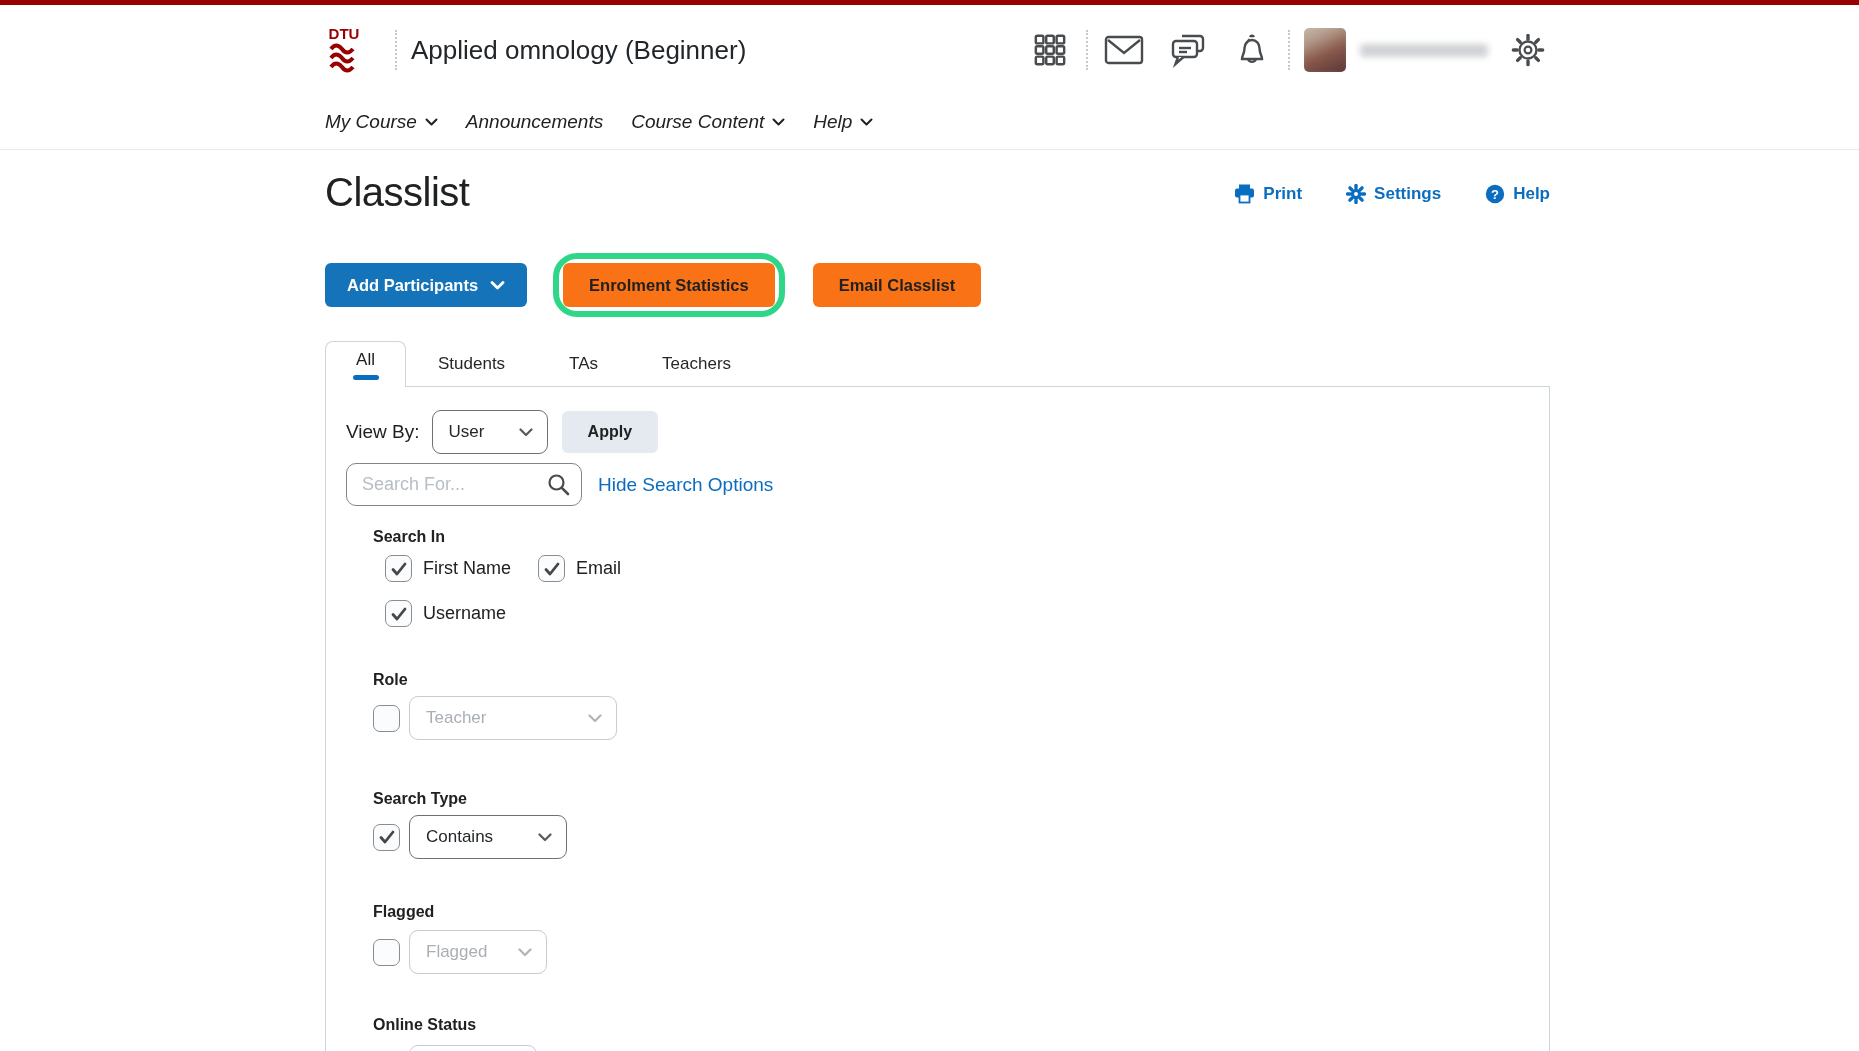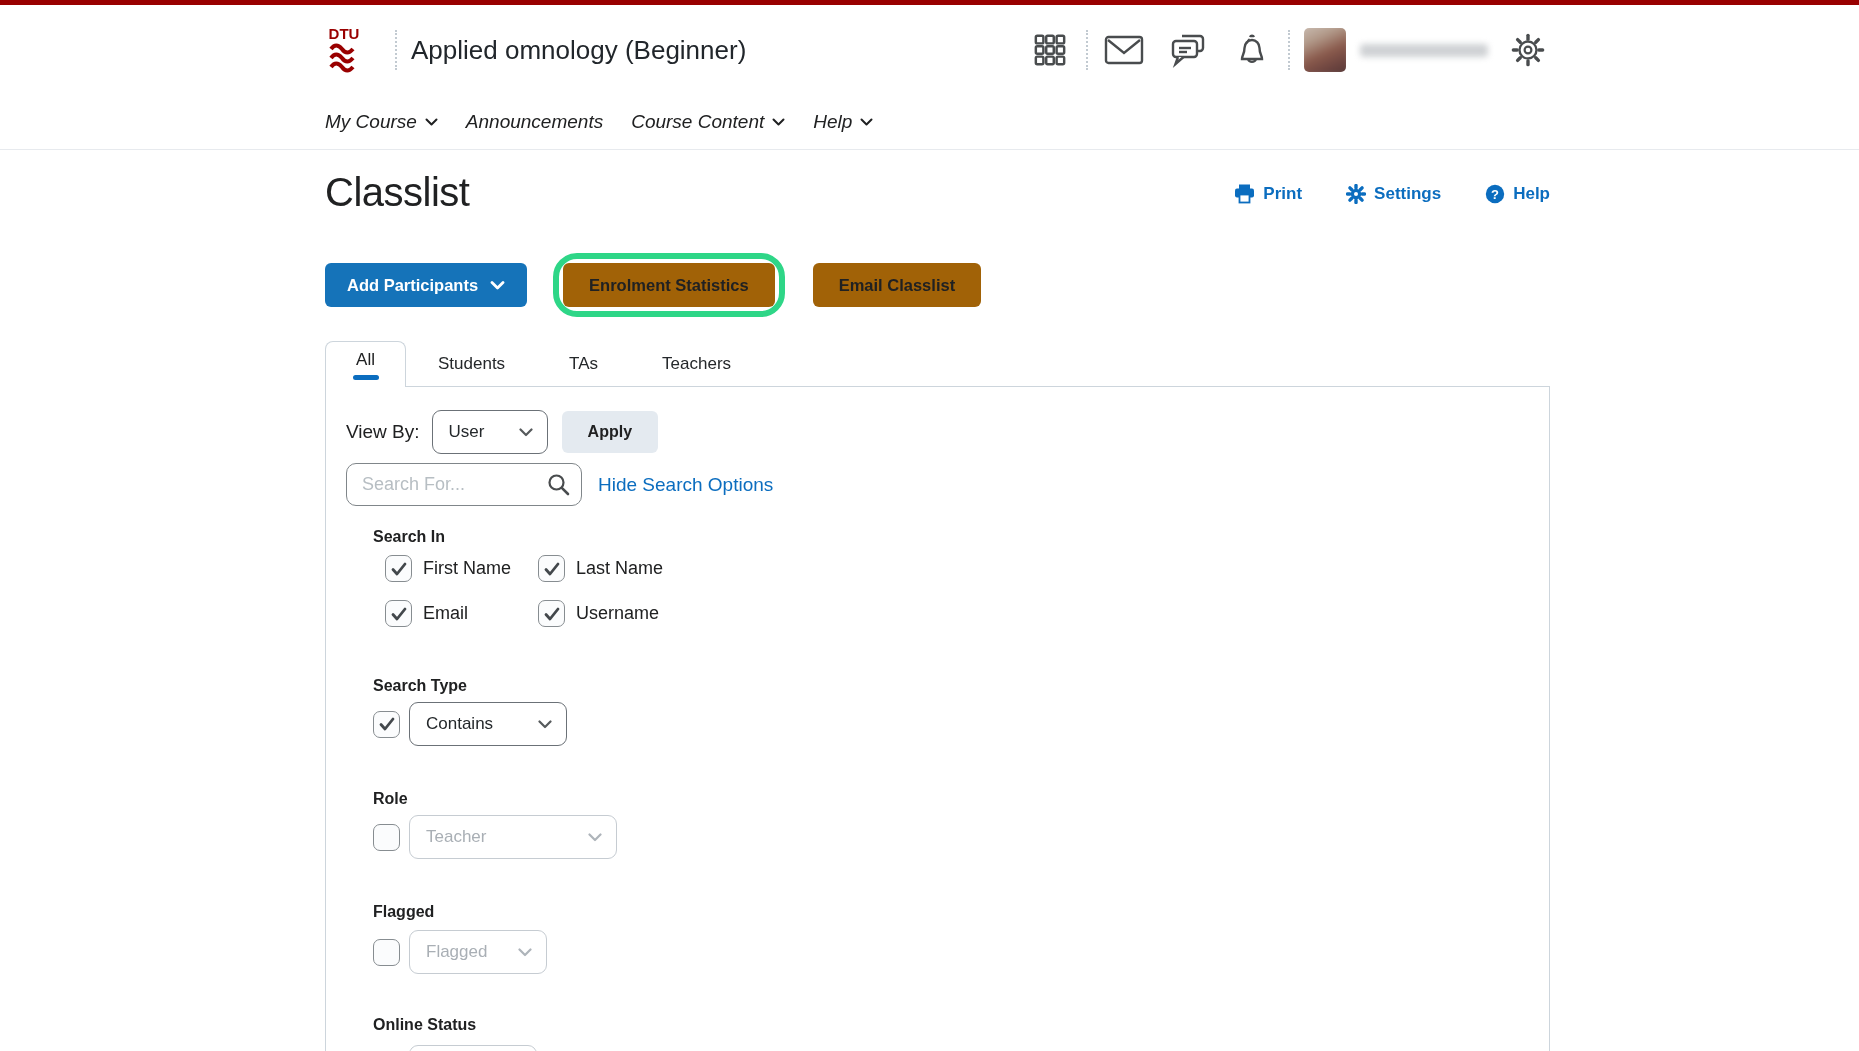--- a/index.html
+++ b/index.html
@@ -41,7 +41,7 @@
   .btn { border:none; border-radius:6px; height:44px; font-family:"Liberation Sans",sans-serif;
          font-size:16.5px; font-weight:700; cursor:pointer; display:inline-flex; align-items:center; justify-content:center; }
   .btn-primary { background:#1573b9; color:#fff; padding:0 22px; gap:12px; }
-  .btn-gray { background:#a16207; color:#202122; padding:0 26px; }
+  .btn-gray { background:#f97316; color:#202122; padding:0 26px; }
   .highlight-ring { display:inline-flex; border:6px solid #2ed687; border-radius:24px; padding:4px; background:#fff; margin:0 14px 0 26px; }
   .btn-email { margin-left:14px; }
 

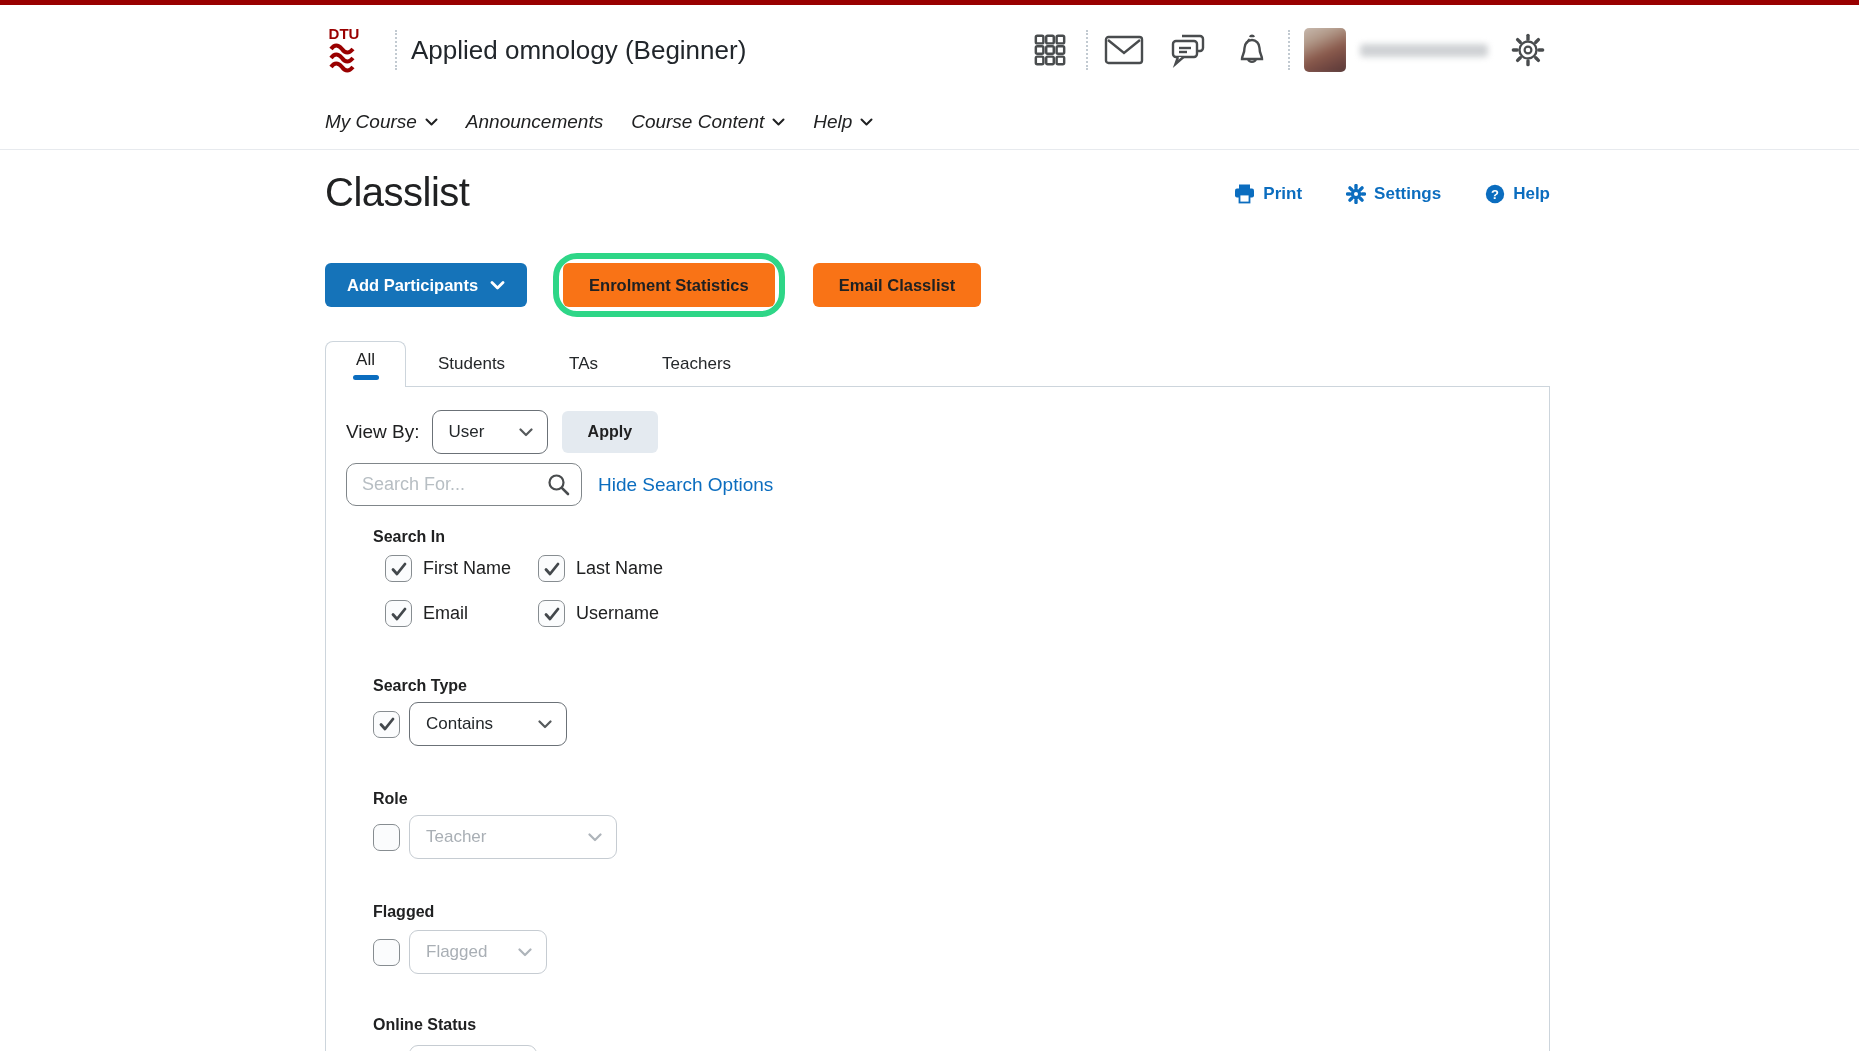--- a/index.html
+++ b/index.html
@@ -312,14 +312,6 @@
                   <path d="M2,7.5 l4,4.5 l8,-10"></path>
                 </svg>
             </span>
-            <span class="cb-label">Last Name</span>
-          </div>
-          <div class="cb-item">
-            <span class="cb">
-              <svg width="16" height="14" viewBox="0 0 16 14" fill="none" stroke="#43484c" stroke-width="2.8" stroke-linecap="round" stroke-linejoin="round">
-                  <path d="M2,7.5 l4,4.5 l8,-10"></path>
-                </svg>
-            </span>
             <span class="cb-label">Email</span>
           </div>
           <div class="cb-item">

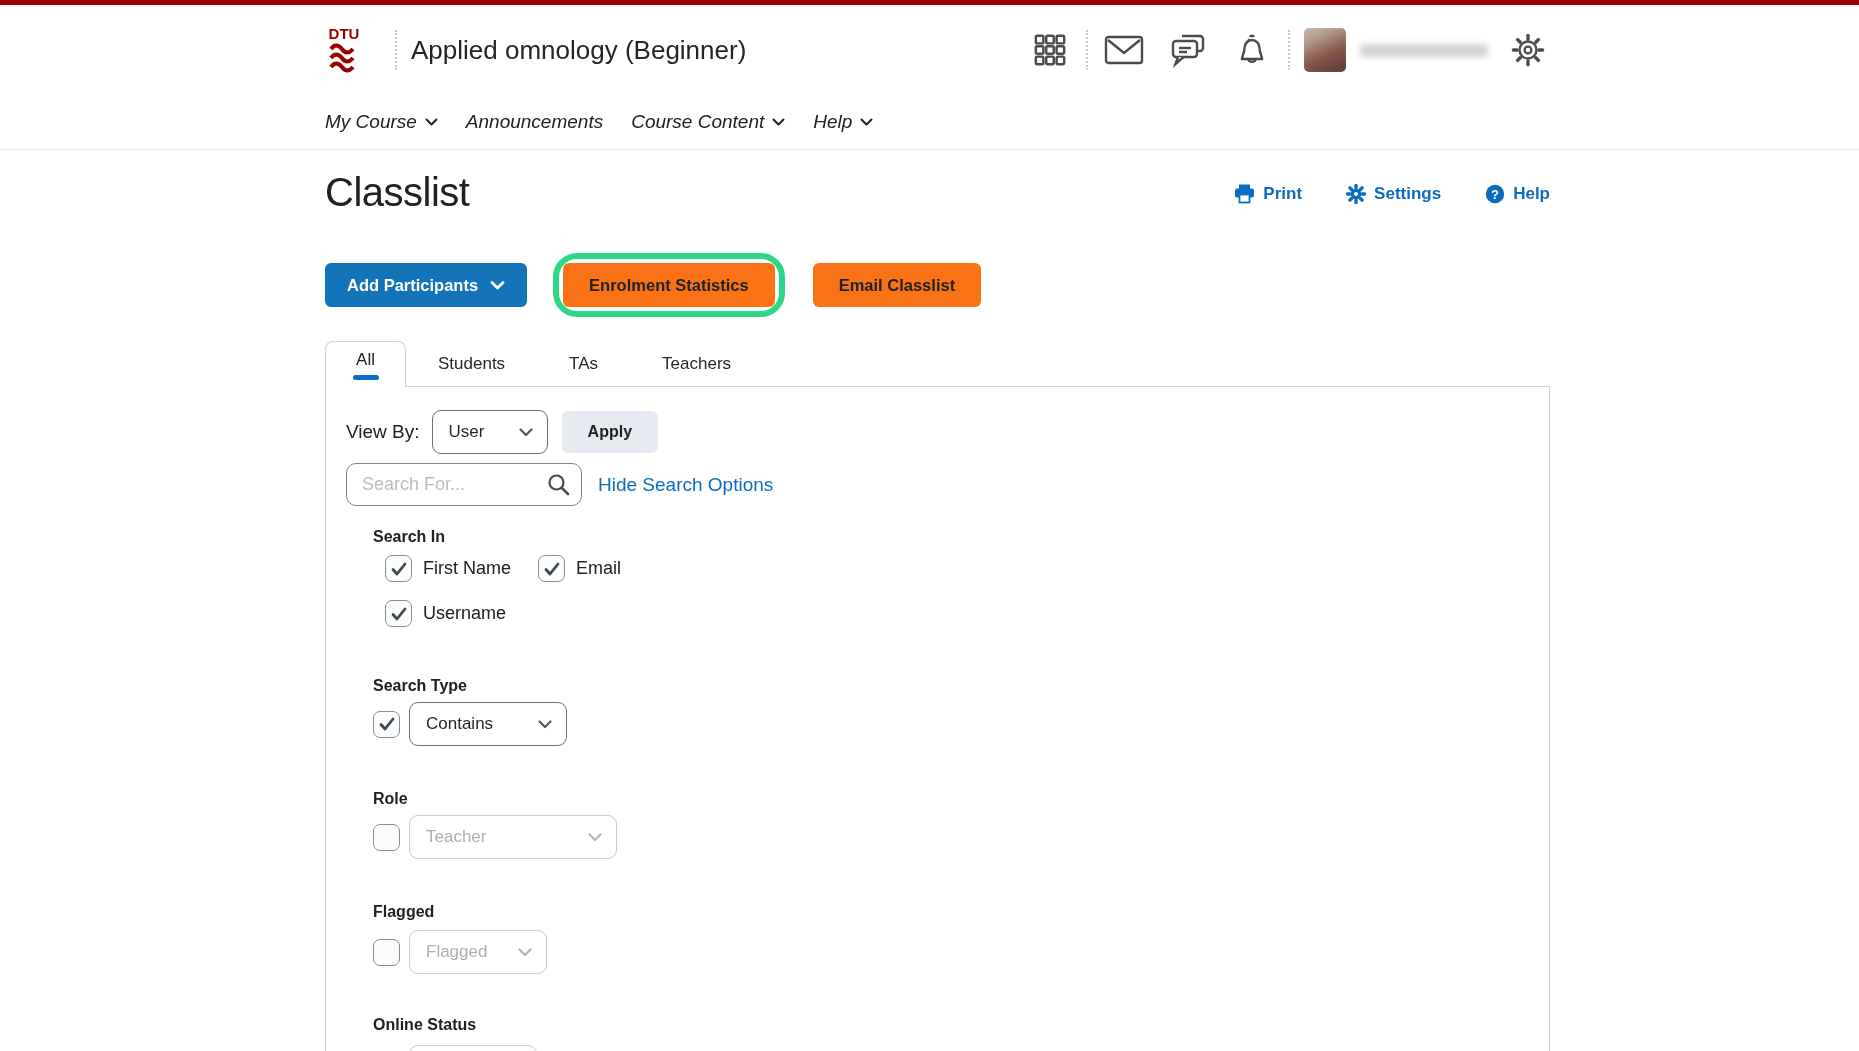--- a/index.html
+++ b/index.html
@@ -325,6 +325,23 @@
         </div>
       </div>
 
+      <div class="section mt-med">
+        <div class="section-label">Role</div>
+        <div class="filter-row">
+          <span class="cb">
+            <svg width="16" height="14" viewBox="0 0 16 14" fill="none" stroke="#43484c" stroke-width="2.8" stroke-linecap="round" stroke-linejoin="round" style="visibility: hidden;">
+                <path d="M2,7.5 l4,4.5 l8,-10"></path>
+              </svg>
+          </span>
+          <div class="select select-teacher select-disabled">
+            <span>Teacher</span>
+            <svg width="14" height="9" viewBox="0 0 14 9" fill="none" stroke="#aeb4ba" stroke-width="2.2" stroke-linecap="round" stroke-linejoin="round">
+                <polyline points="1.5,1.5 7,7 12.5,1.5"></polyline>
+              </svg>
+          </div>
+        </div>
+      </div>
+
       <div class="section mt-big">
         <div class="section-label">Search Type</div>
         <div class="filter-row">
@@ -343,23 +360,6 @@
       </div>
 
       <div class="section mt-med">
-        <div class="section-label">Role</div>
-        <div class="filter-row">
-          <span class="cb">
-            <svg width="16" height="14" viewBox="0 0 16 14" fill="none" stroke="#43484c" stroke-width="2.8" stroke-linecap="round" stroke-linejoin="round" style="visibility: hidden;">
-                <path d="M2,7.5 l4,4.5 l8,-10"></path>
-              </svg>
-          </span>
-          <div class="select select-teacher select-disabled">
-            <span>Teacher</span>
-            <svg width="14" height="9" viewBox="0 0 14 9" fill="none" stroke="#aeb4ba" stroke-width="2.2" stroke-linecap="round" stroke-linejoin="round">
-                <polyline points="1.5,1.5 7,7 12.5,1.5"></polyline>
-              </svg>
-          </div>
-        </div>
-      </div>
-
-      <div class="section mt-med">
         <div class="section-label">Flagged</div>
         <div class="filter-row row-flagged">
           <span class="cb">

